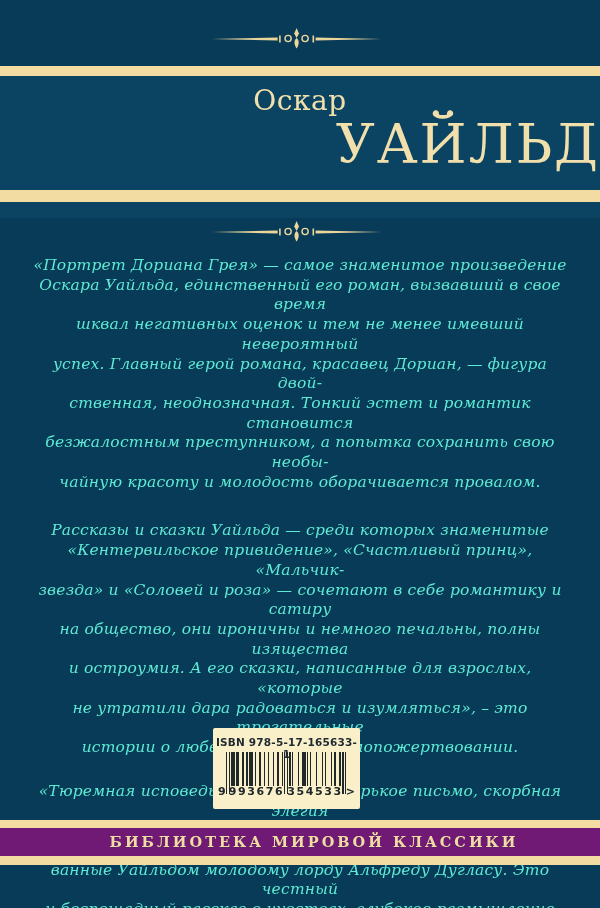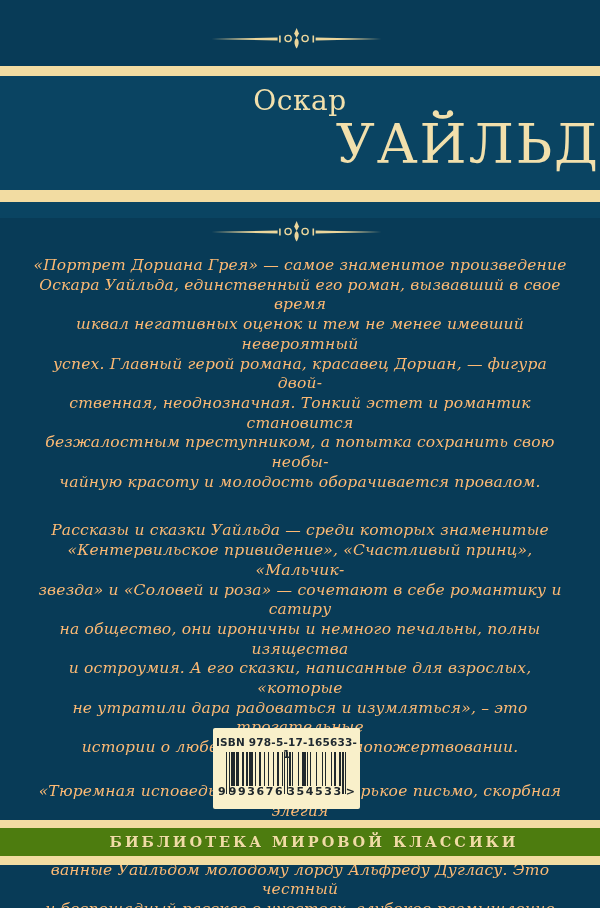--- a/index.html
+++ b/index.html
@@ -35,7 +35,7 @@
   .annotation p{
     margin:0;white-space:pre-line;text-align:center;
     font-style:italic;font-size:15.5px;line-height:19.7px;
-    color:#fdba74;letter-spacing:.2px;
+    color:#5eead4;letter-spacing:.2px;
   }
   .para-1{margin-bottom:29px !important;}
   .para-2{margin-bottom:24px !important;}

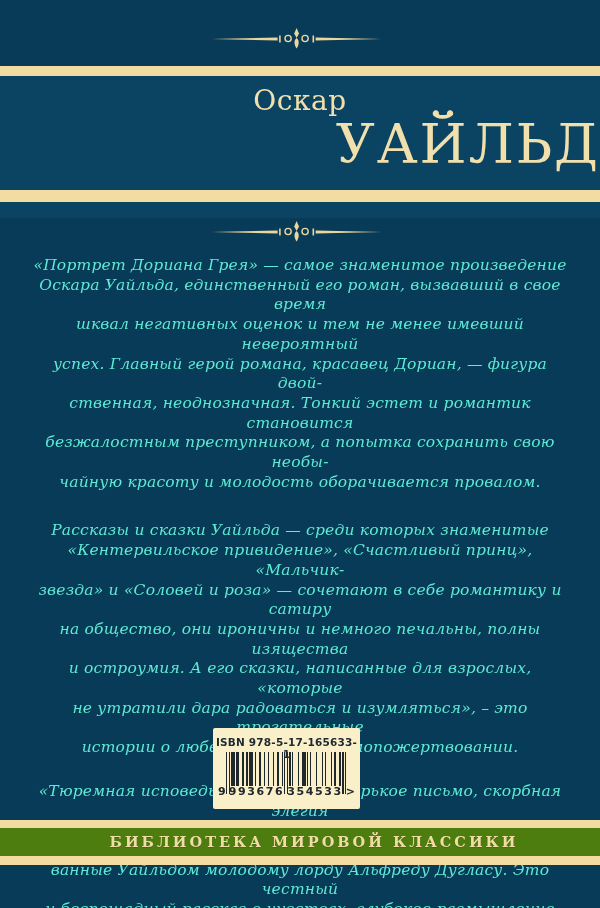--- a/index.html
+++ b/index.html
@@ -68,7 +68,7 @@
   
   .stripe-3{top:820px;height:8px;}
   .series-band{
-    top:828px;height:28px;left:0;right:0;background:#4d7c0f;
+    top:828px;height:28px;left:0;right:0;background:#701a75;
     text-align:center;
     padding-left:28px;
   }

